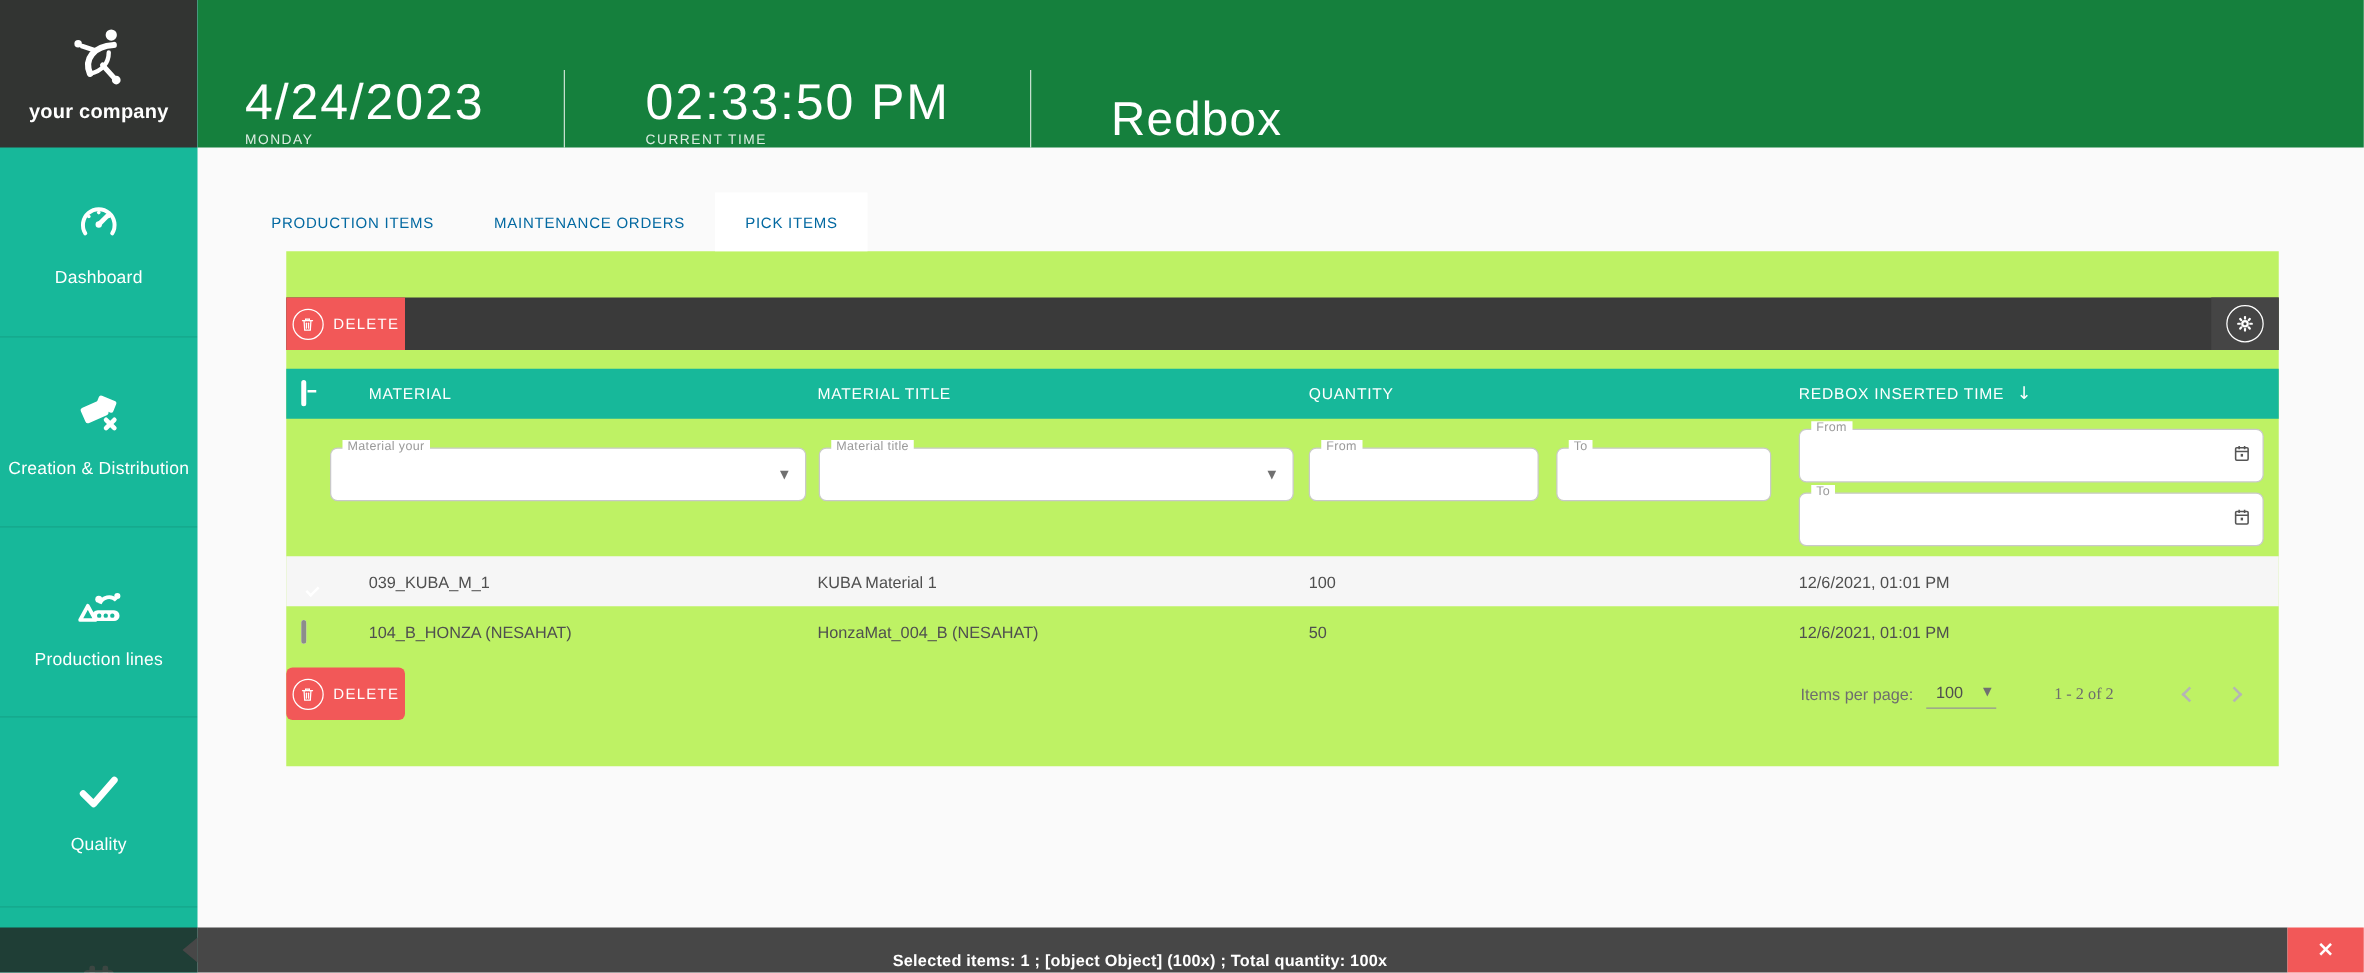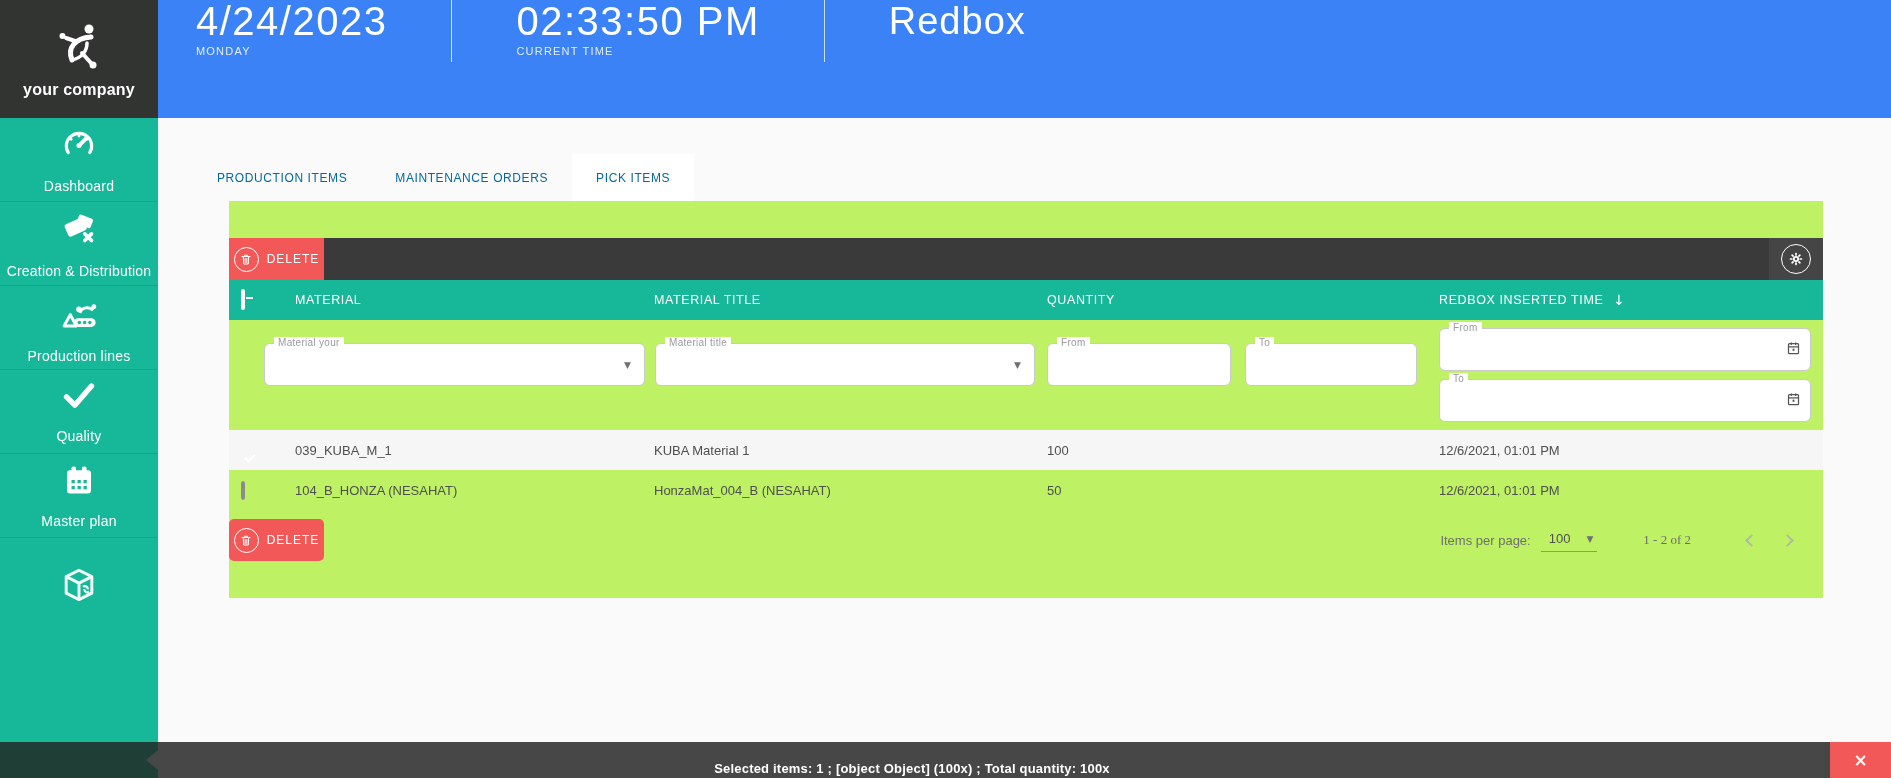--- a/index.html
+++ b/index.html
@@ -34,7 +34,7 @@
   
   .topbar {
     position:absolute; left:158px; top:0; right:0; height:118px;
-    background:#3b82f6; color:#fff; display:flex; align-items:flex-start;gap:28px;
+    background:#15803d; color:#fff; display:flex; align-items:flex-end;gap:28px;
   }
   .hdr-block { display:flex; flex-direction:column; }
   .hdr-big { font-size:40px; font-weight:300; letter-spacing:1.5px; line-height:1.05; }

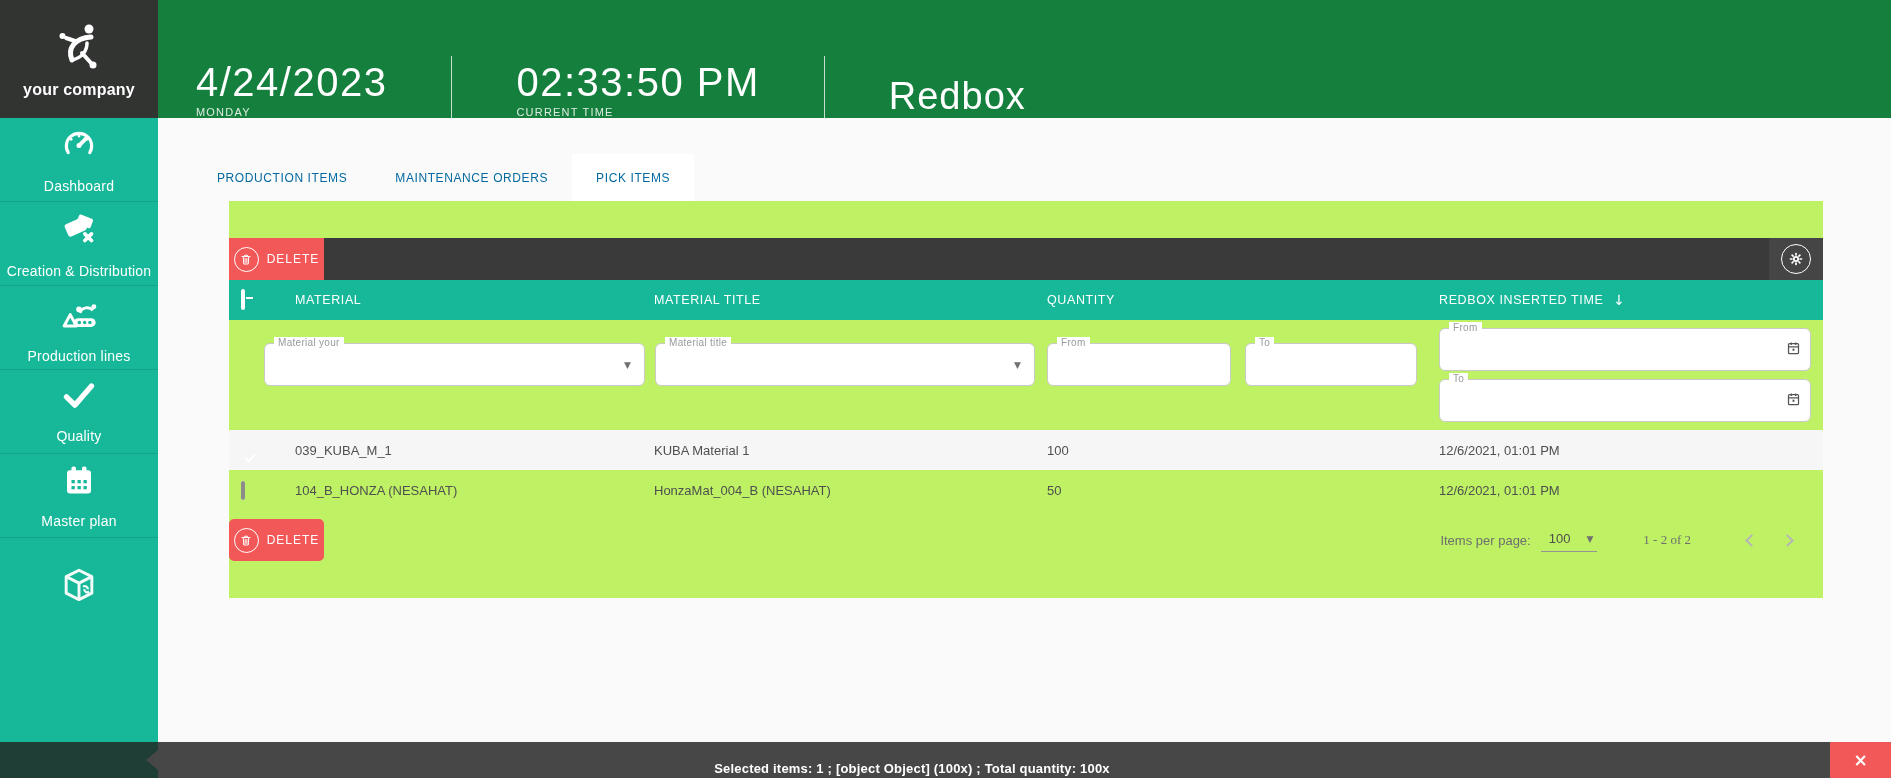--- a/index.html
+++ b/index.html
@@ -24,7 +24,7 @@
   }
   .brand-name { color:#fff; font-size:16px; font-weight:bold; letter-spacing:.2px; }
   .side-item {
-    height:84px; display:flex; flex-direction:column; align-items:center;
+    height:152px; display:flex; flex-direction:column; align-items:center;
     justify-content:center; gap:11px; color:#fff; cursor:pointer;
     border-bottom:1px solid rgba(0,0,0,.10);
   }

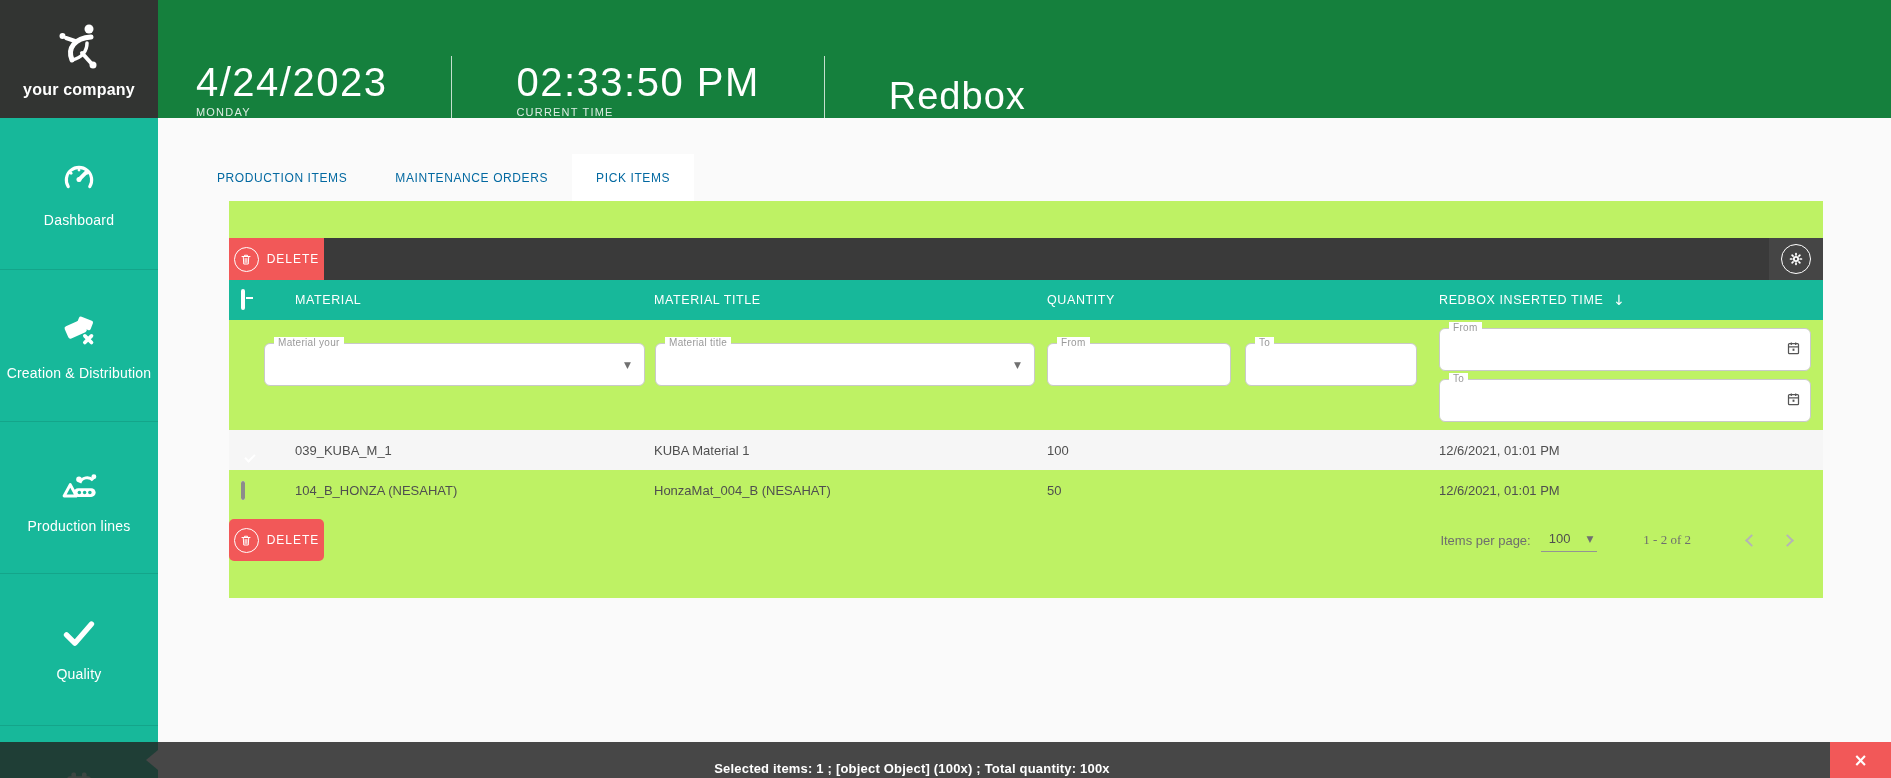--- a/index.html
+++ b/index.html
@@ -76,7 +76,7 @@
     display:grid; grid-template-columns:40px 359px 393px 392px 1fr;
     padding-left:12px; align-items:center;
   }
-  .thead { height:40px; background:#17b89a; color:#fff; }
+  .thead { height:40px; background:#17b89a; color:#fff; margin-top:15px; }
   .thead .th { font-size:12.5px; letter-spacing:.6px; padding-left:14px; display:flex; align-items:center; gap:10px; }
   .sort-arrow { font-size:14px; cursor:pointer; }
 

